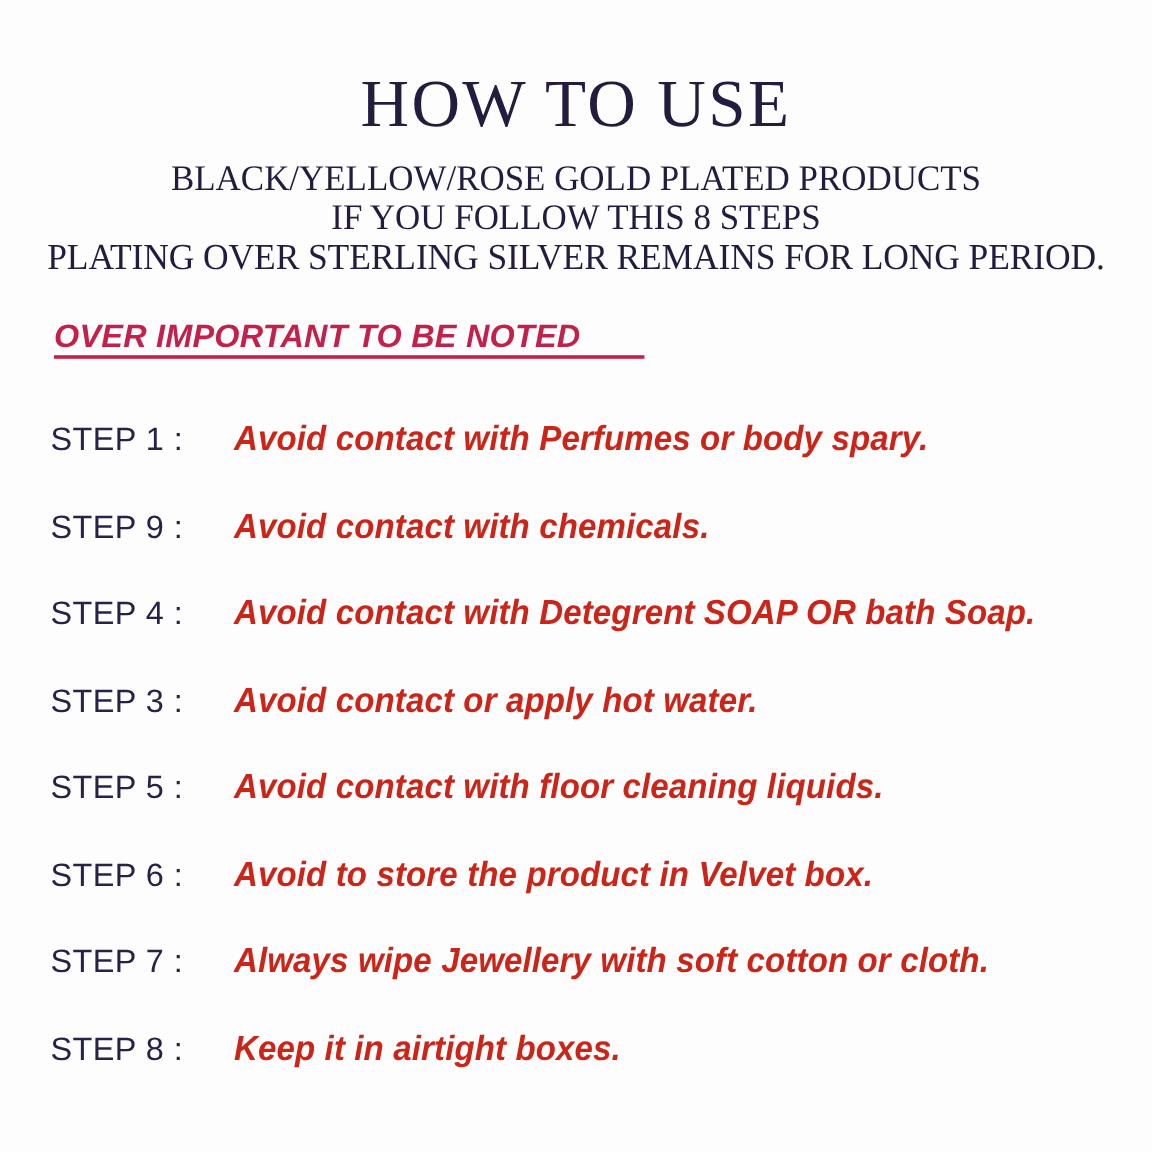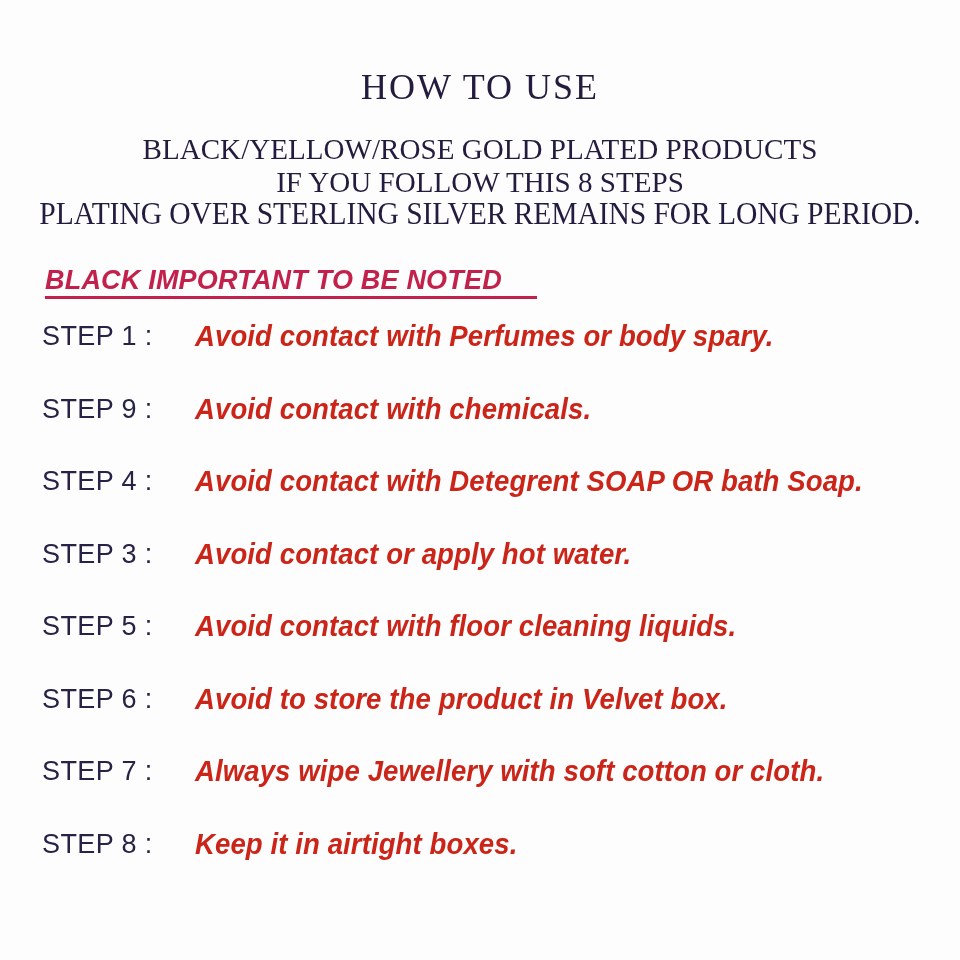--- a/index.html
+++ b/index.html
@@ -32,7 +32,7 @@
 
   .main-title {
     font-family: "Liberation Serif", serif;
-    font-size: 36px;
+    font-size: 56px;
     line-height: 50px;
     letter-spacing: 2px;
     color: #241c3f;

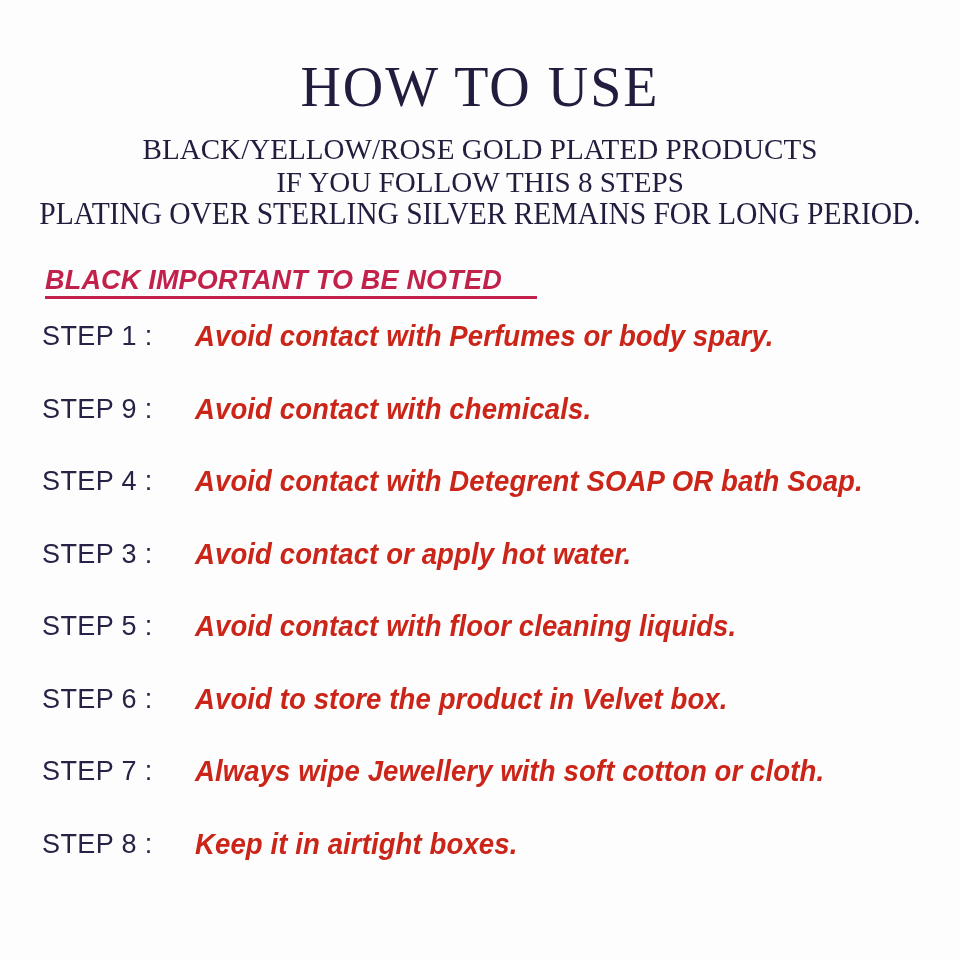--- a/index.html
+++ b/index.html
@@ -139,7 +139,7 @@
     </div>
   </div>
 
-  <div class="notice-heading">BLACK IMPORTANT TO BE NOTED</div>
+  <div class="notice-heading">OVER IMPORTANT TO BE NOTED</div>
   <div class="notice-underline"></div>
 
   <div class="steps">

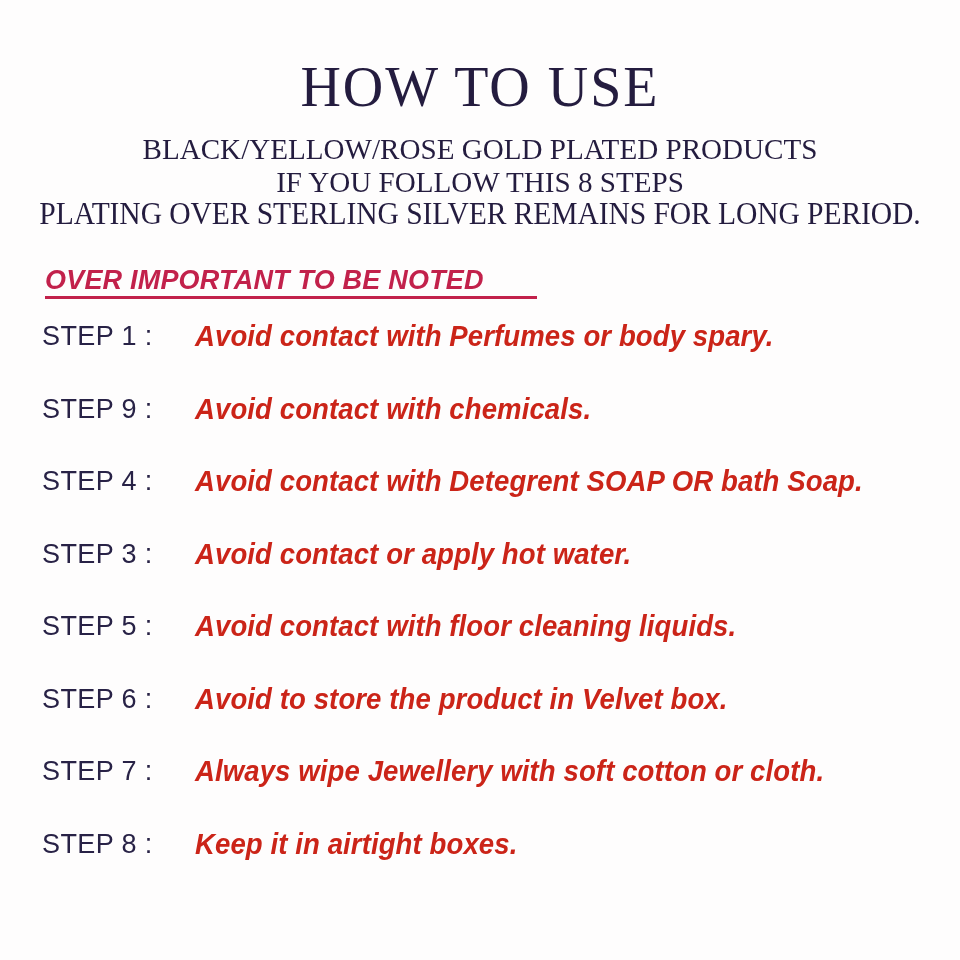--- a/index.html
+++ b/index.html
@@ -86,7 +86,7 @@
   
   .steps {
     position: absolute;
-    top: 320px;
+    top: 350px;
     left: 0;
     width: 769px;
   }

